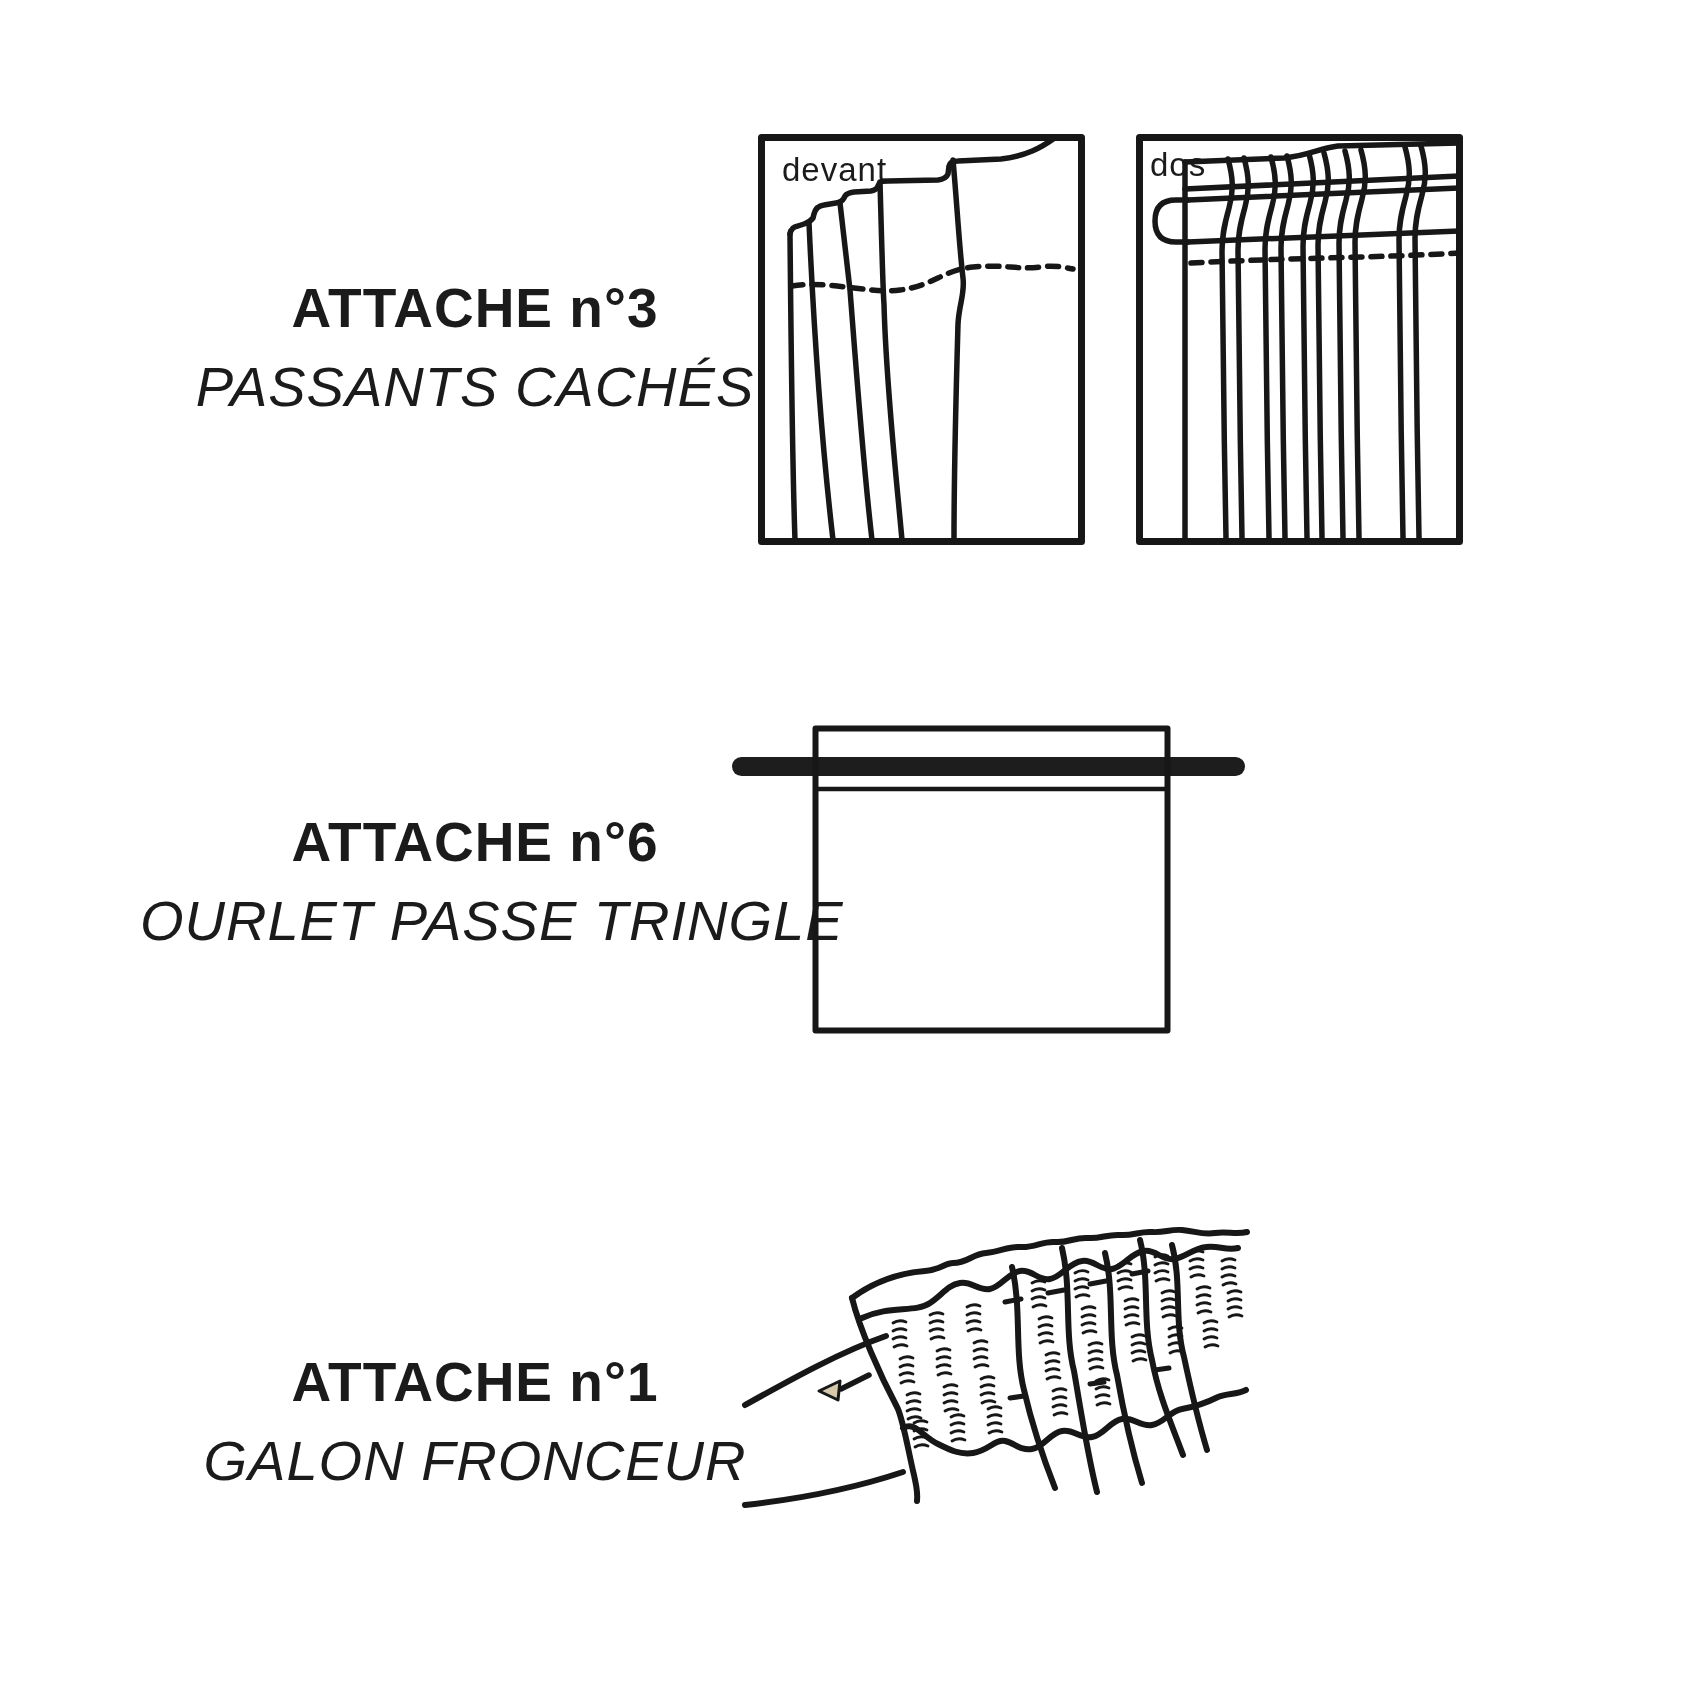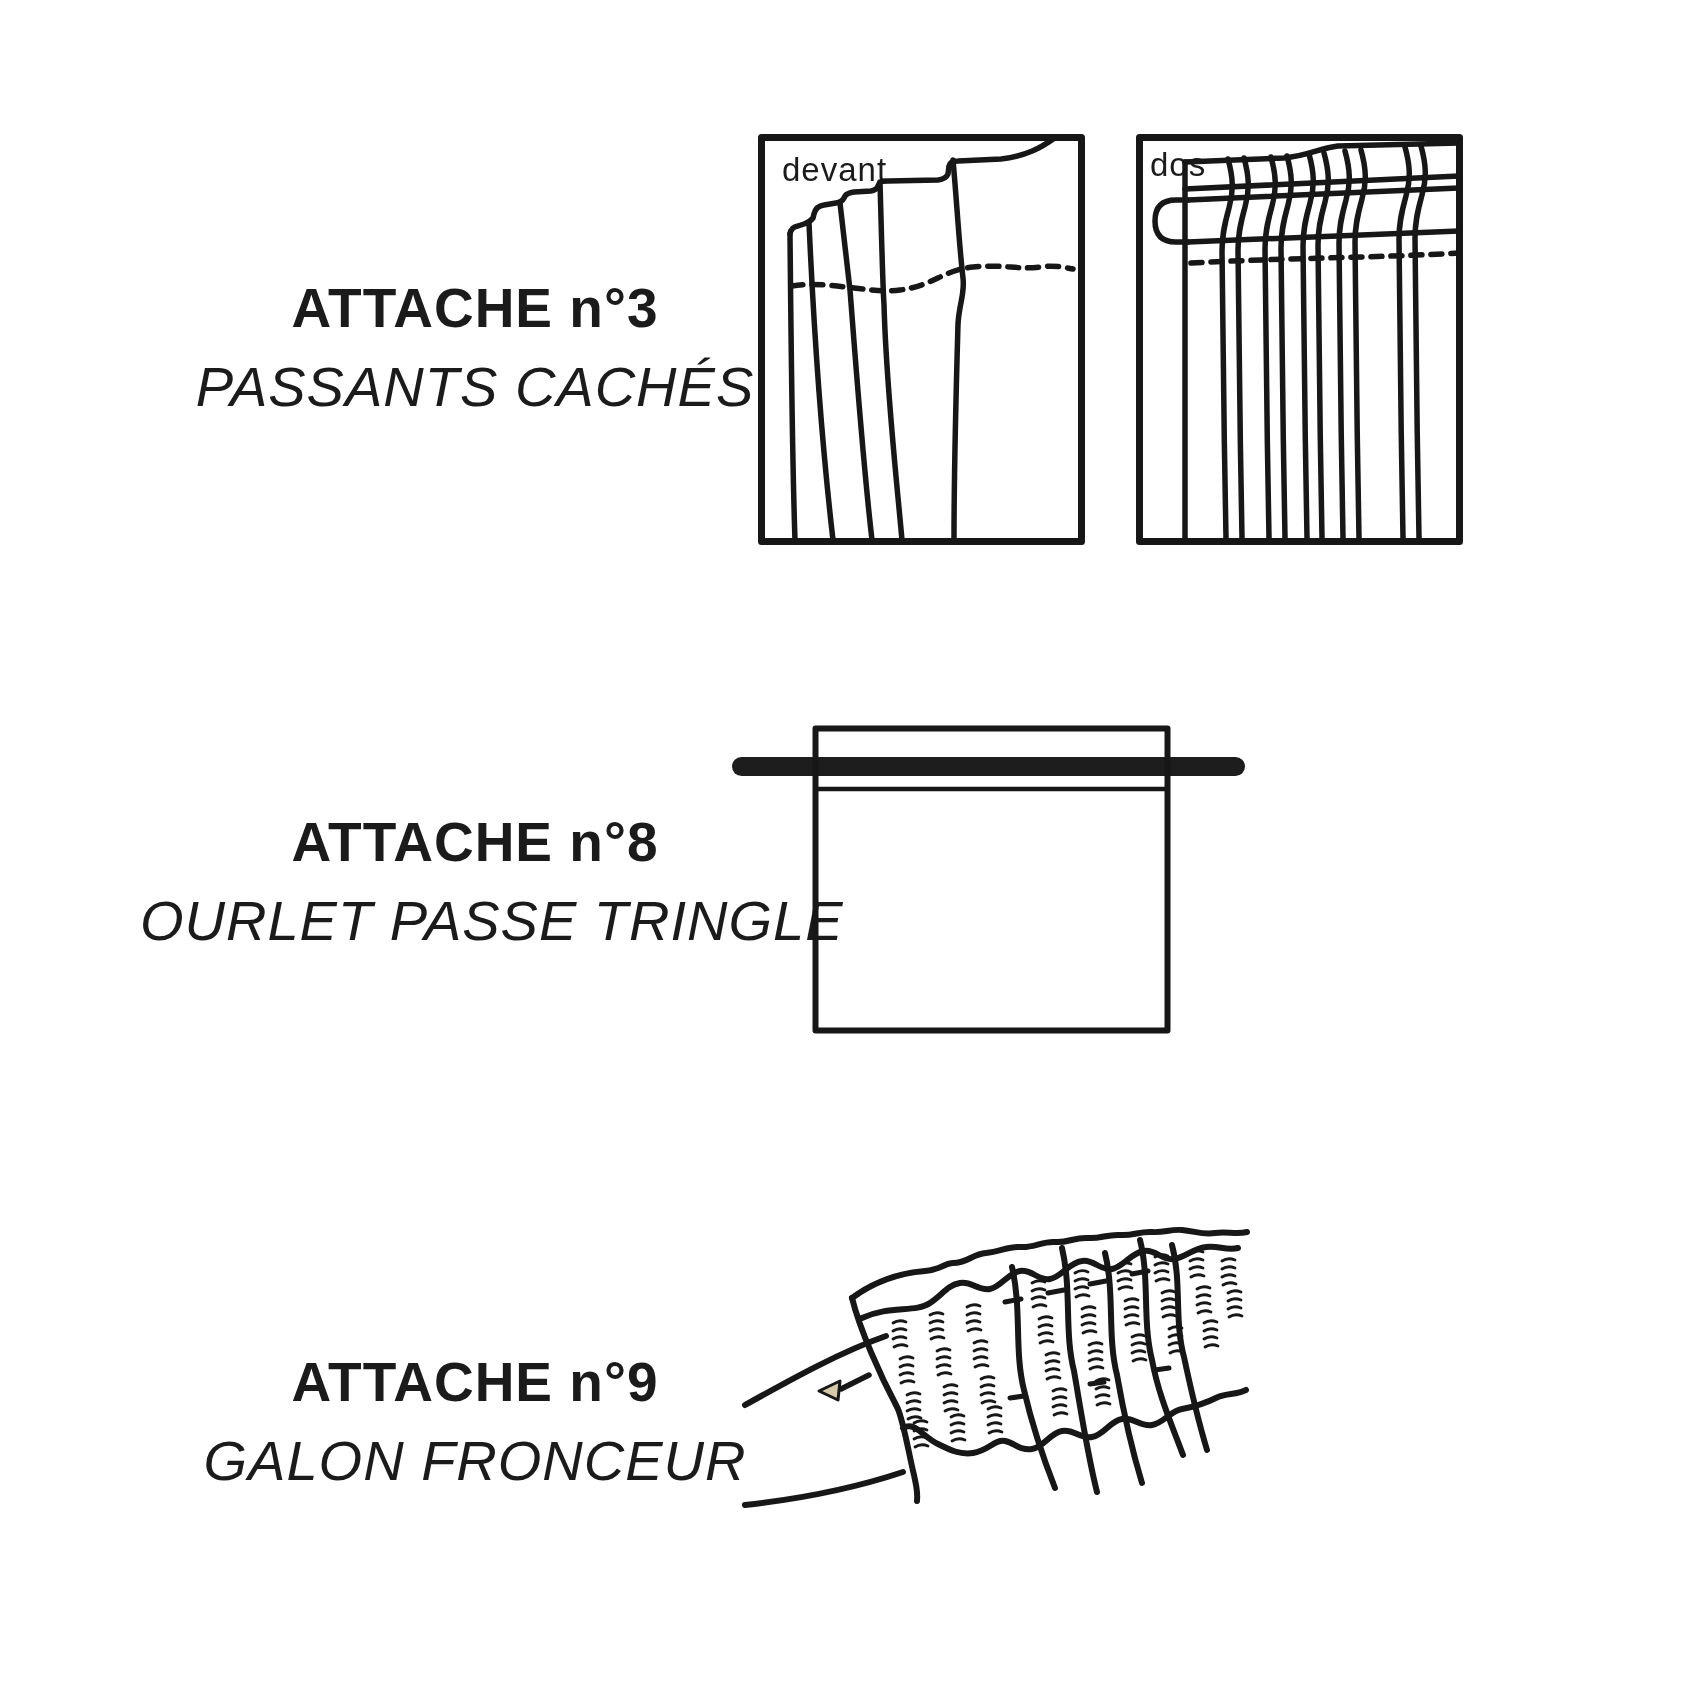--- a/index.html
+++ b/index.html
@@ -81,7 +81,7 @@
   </div>
 
   <div class="label-block" style="top:806px">
-    <div class="sec-title">ATTACHE n°8</div>
+    <div class="sec-title">ATTACHE n°6</div>
     <div class="sec-subtitle">OURLET PASSE TRINGLE</div>
   </div>
 

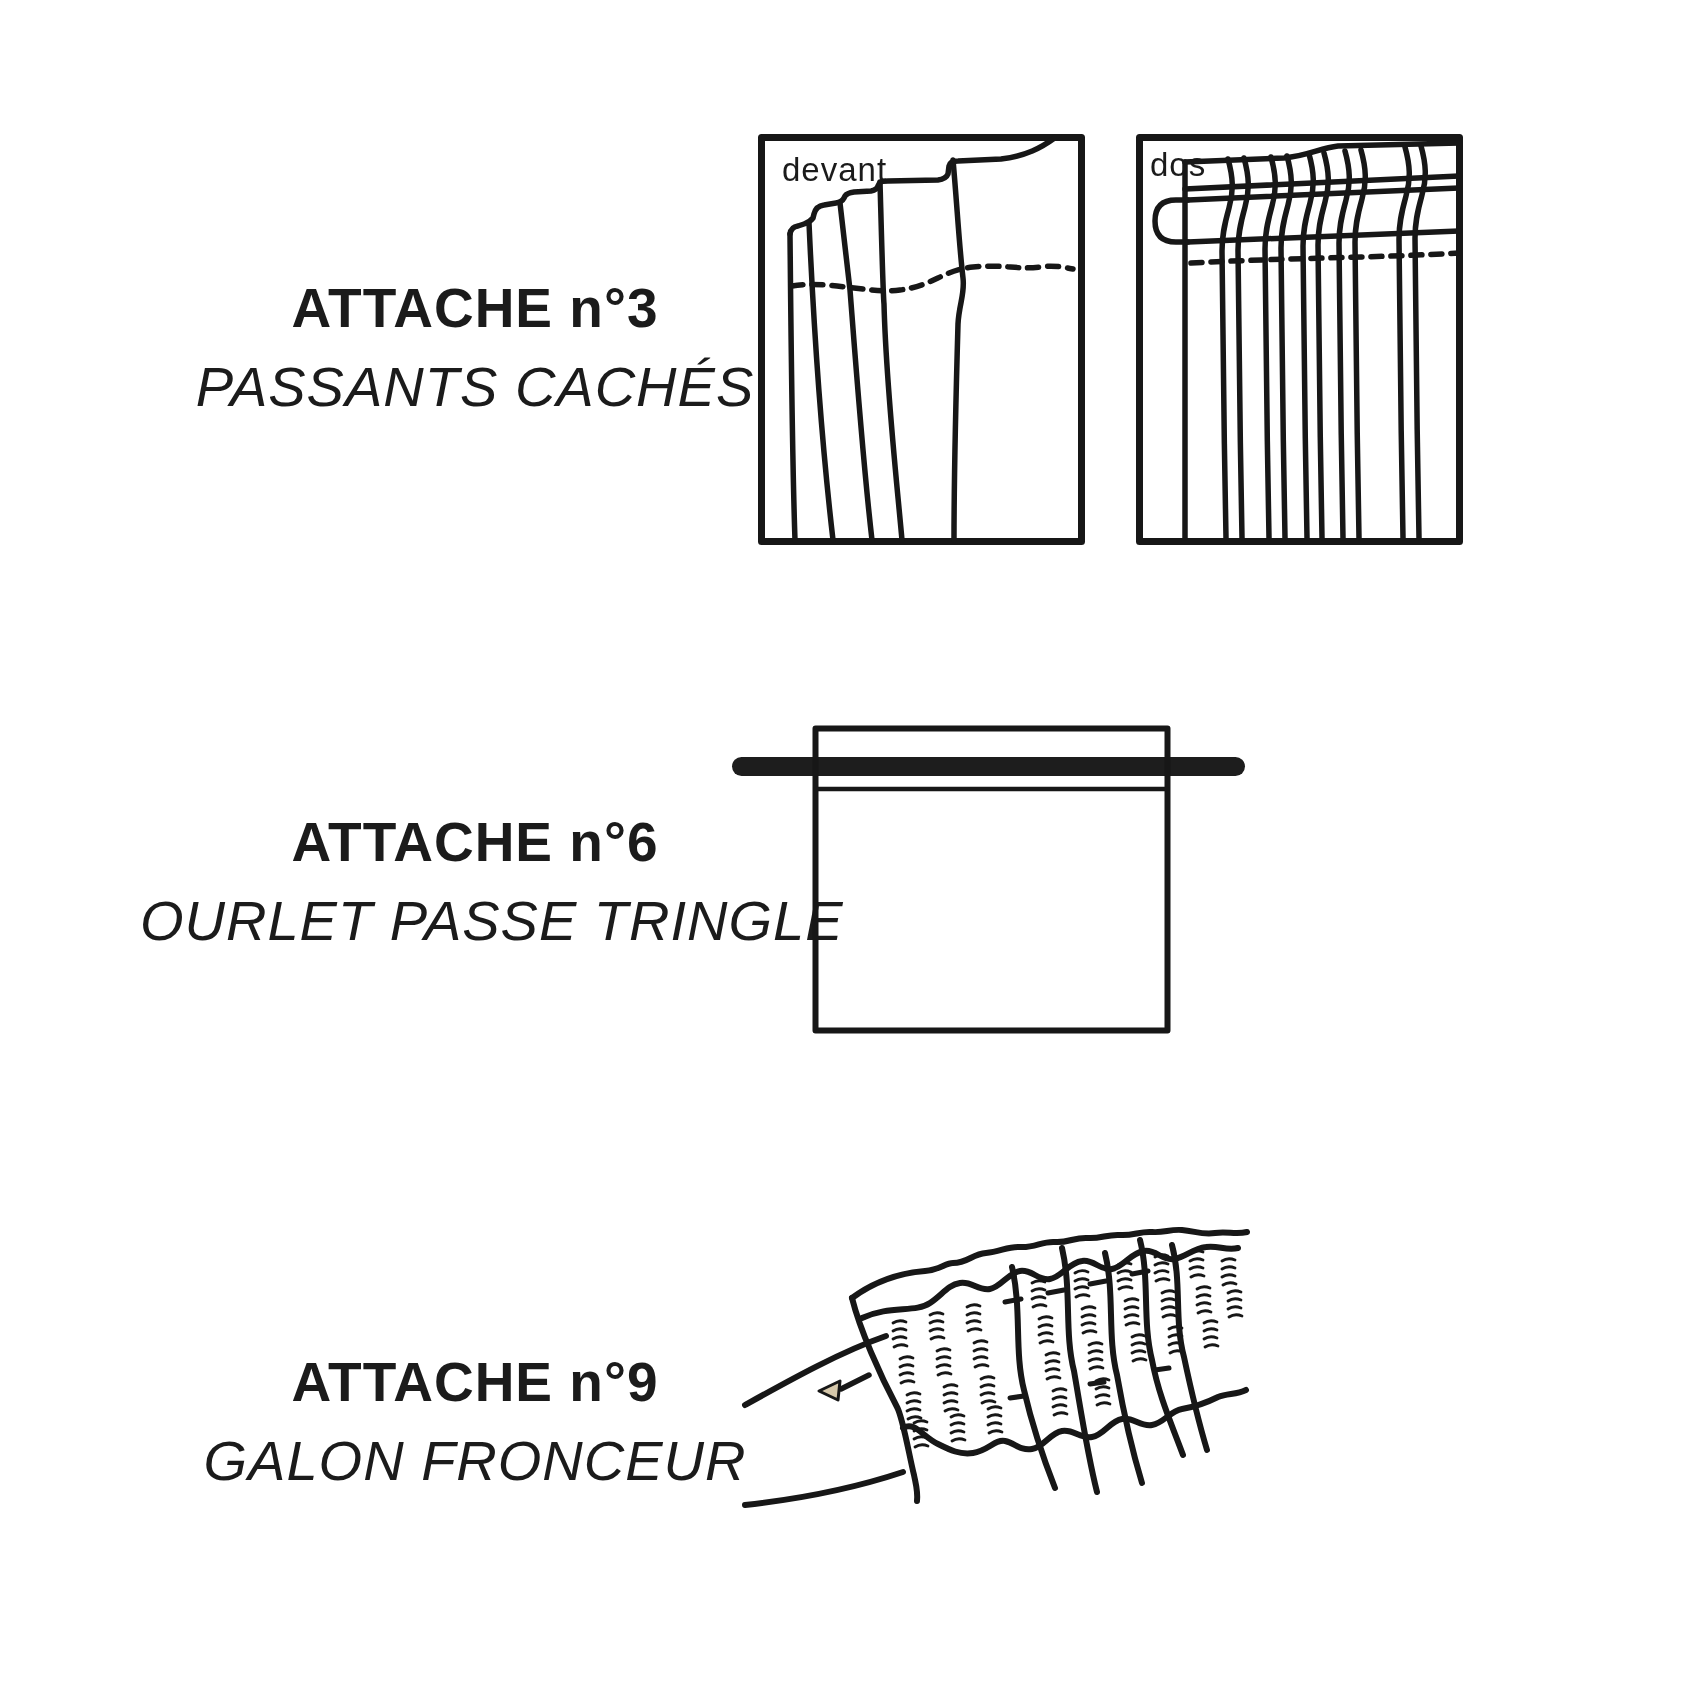--- a/index.html
+++ b/index.html
@@ -96,7 +96,7 @@
   </div>
 
   <div class="label-block" style="top:1346px">
-    <div class="sec-title">ATTACHE n°9</div>
+    <div class="sec-title">ATTACHE n°1</div>
     <div class="sec-subtitle">GALON FRONCEUR</div>
   </div>
 

